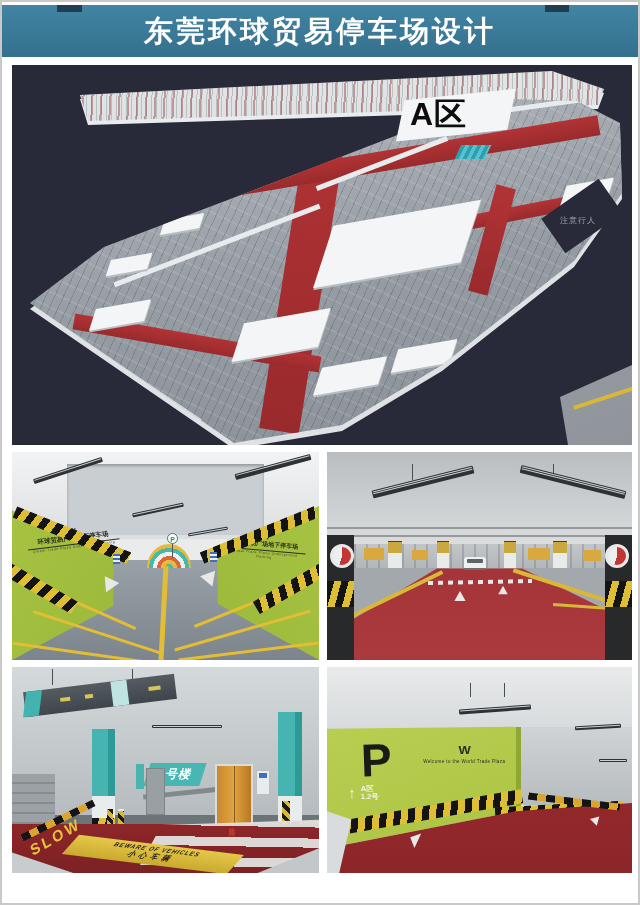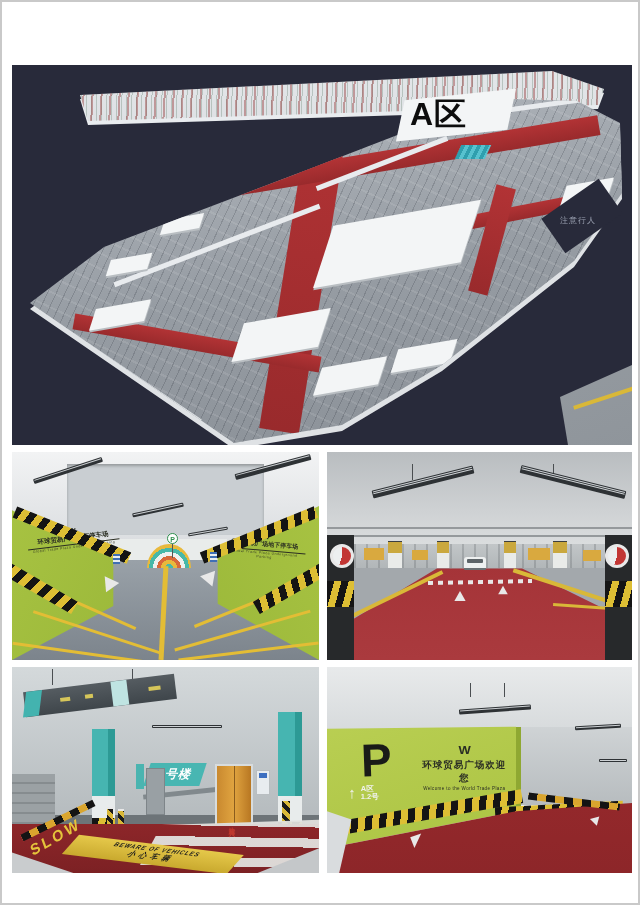--- a/index.html
+++ b/index.html
@@ -161,6 +161,11 @@
 
 <div class="poster">
 
+  <div class="header">
+    <div class="tab l"></div>
+    <div class="tab r"></div>
+    <div class="title">东莞环球贸易停车场设计</div>
+  </div>
 
   <div class="aerial">
     <div class="strip-slab"></div>

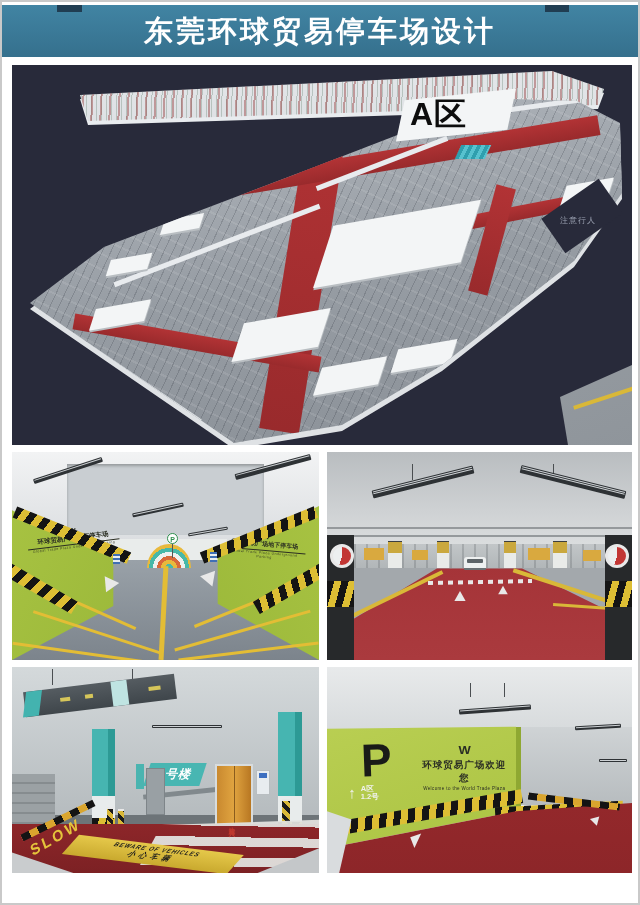--- a/index.html
+++ b/index.html
@@ -361,7 +361,6 @@
     <div class="abs plogo">P</div>
     <div class="abs wbox">
       <div class="w">W</div>
-      <div class="cn">环球贸易广场欢迎您</div>
       <div class="en">Welcome to the World Trade Plaza</div>
     </div>
     <div class="abs dir">

